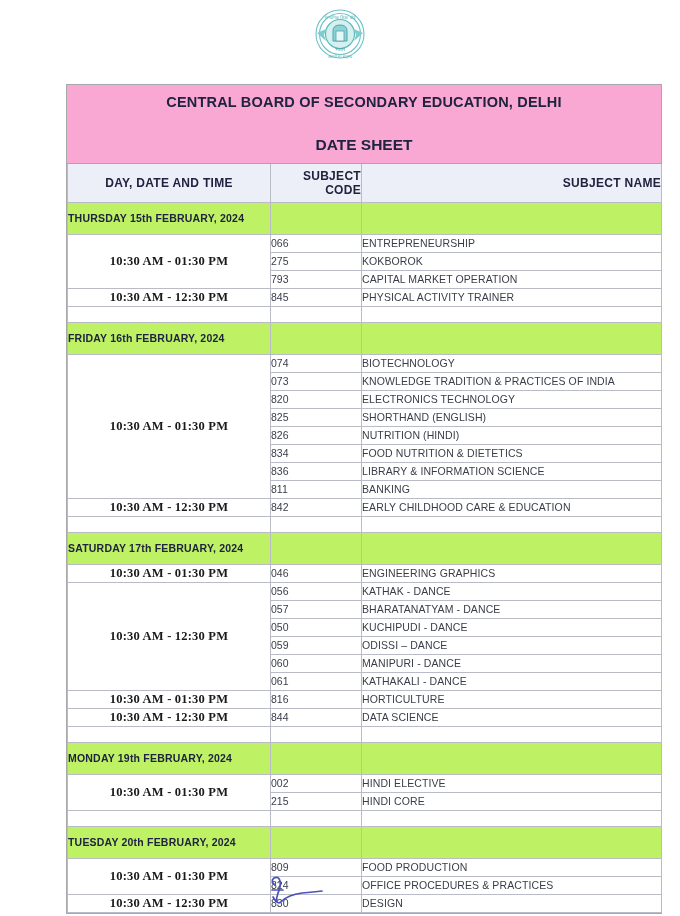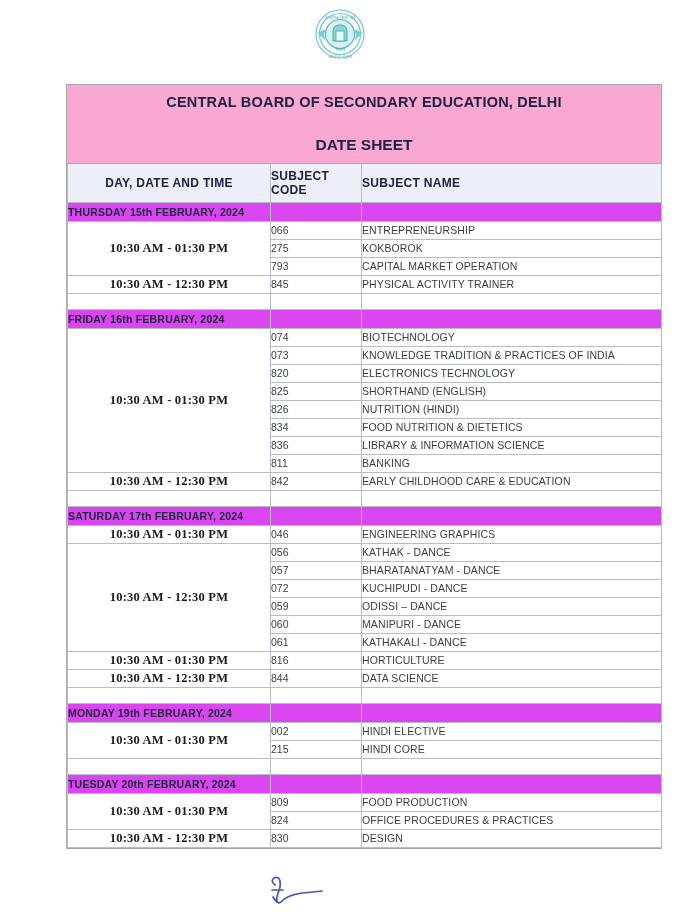--- a/index.html
+++ b/index.html
@@ -92,7 +92,7 @@
     border-top: none;
   }
   th.h-time { text-align: center; }
-  th.h-code { text-align: left; }
+  th.h-code { text-align: right; }
   th.h-name { text-align: left; padding-left: 7px; }
 
   

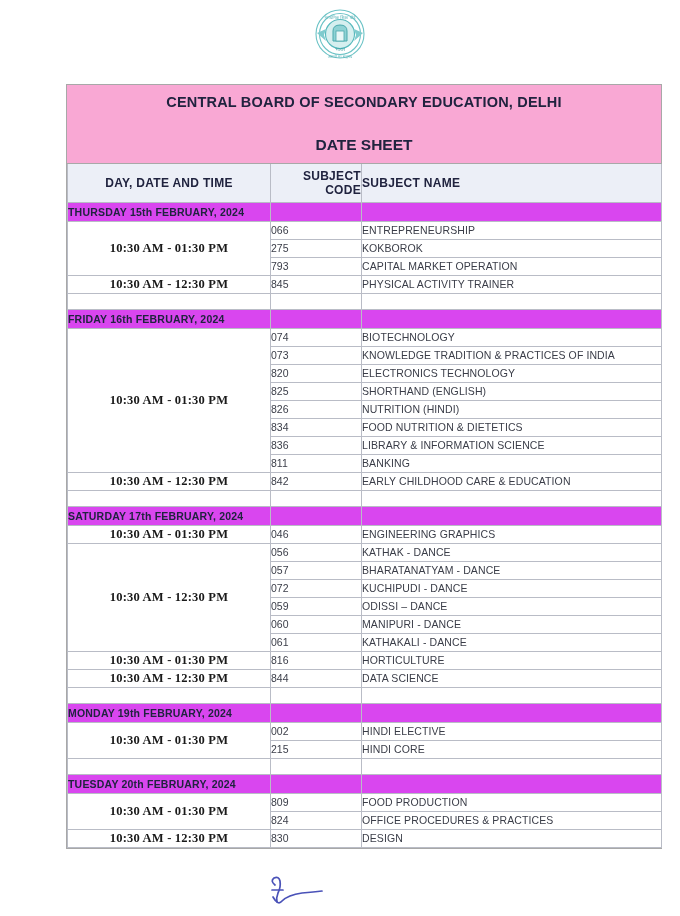--- a/index.html
+++ b/index.html
@@ -93,7 +93,7 @@
   }
   th.h-time { text-align: center; }
   th.h-code { text-align: right; }
-  th.h-name { text-align: left; padding-left: 7px; }
+  th.h-name { text-align: right; padding-left: 7px; }
 
   
   tr.spacer td {

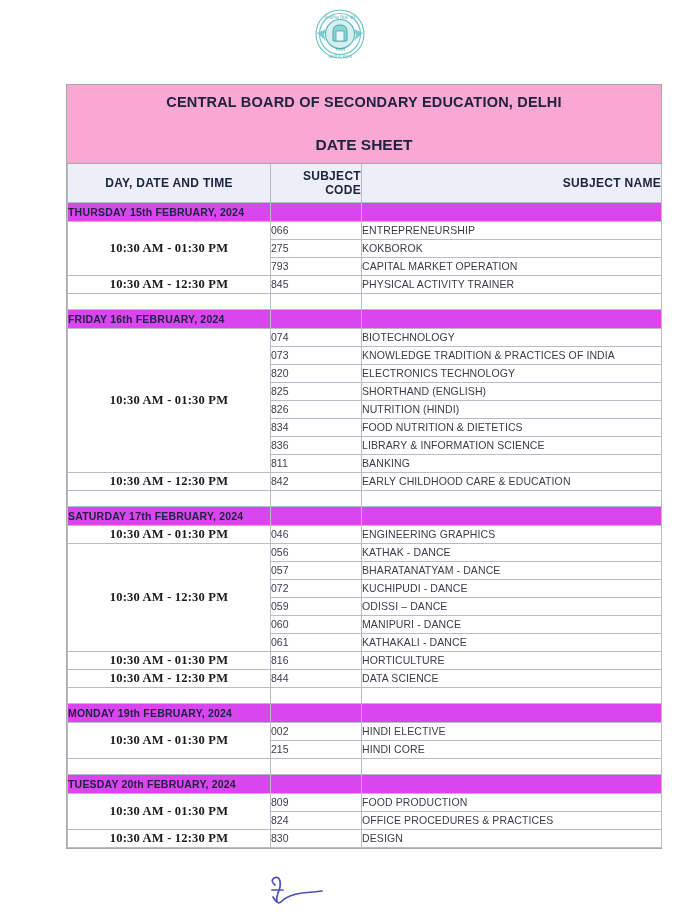--- a/index.html
+++ b/index.html
@@ -103,8 +103,8 @@
 
   
   tr.dayrow td {
-    height: 19px;
-    background: #d946ef;
+    height: 32px;
+    background: #bef264;
   }
   td.day-label {
     padding-left: 6px;

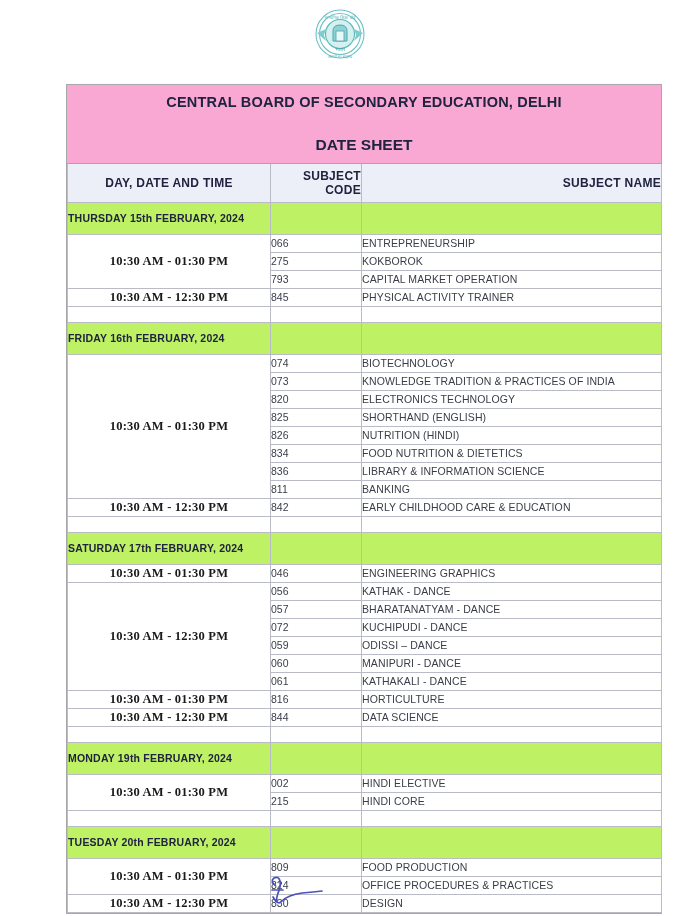--- a/index.html
+++ b/index.html
@@ -295,7 +295,7 @@
           <td class="name">BHARATANATYAM - DANCE</td>
         </tr>
         <tr class="datarow">
-          <td class="code">072</td>
+          <td class="code">050</td>
           <td class="name">KUCHIPUDI - DANCE</td>
         </tr>
         <tr class="datarow">

